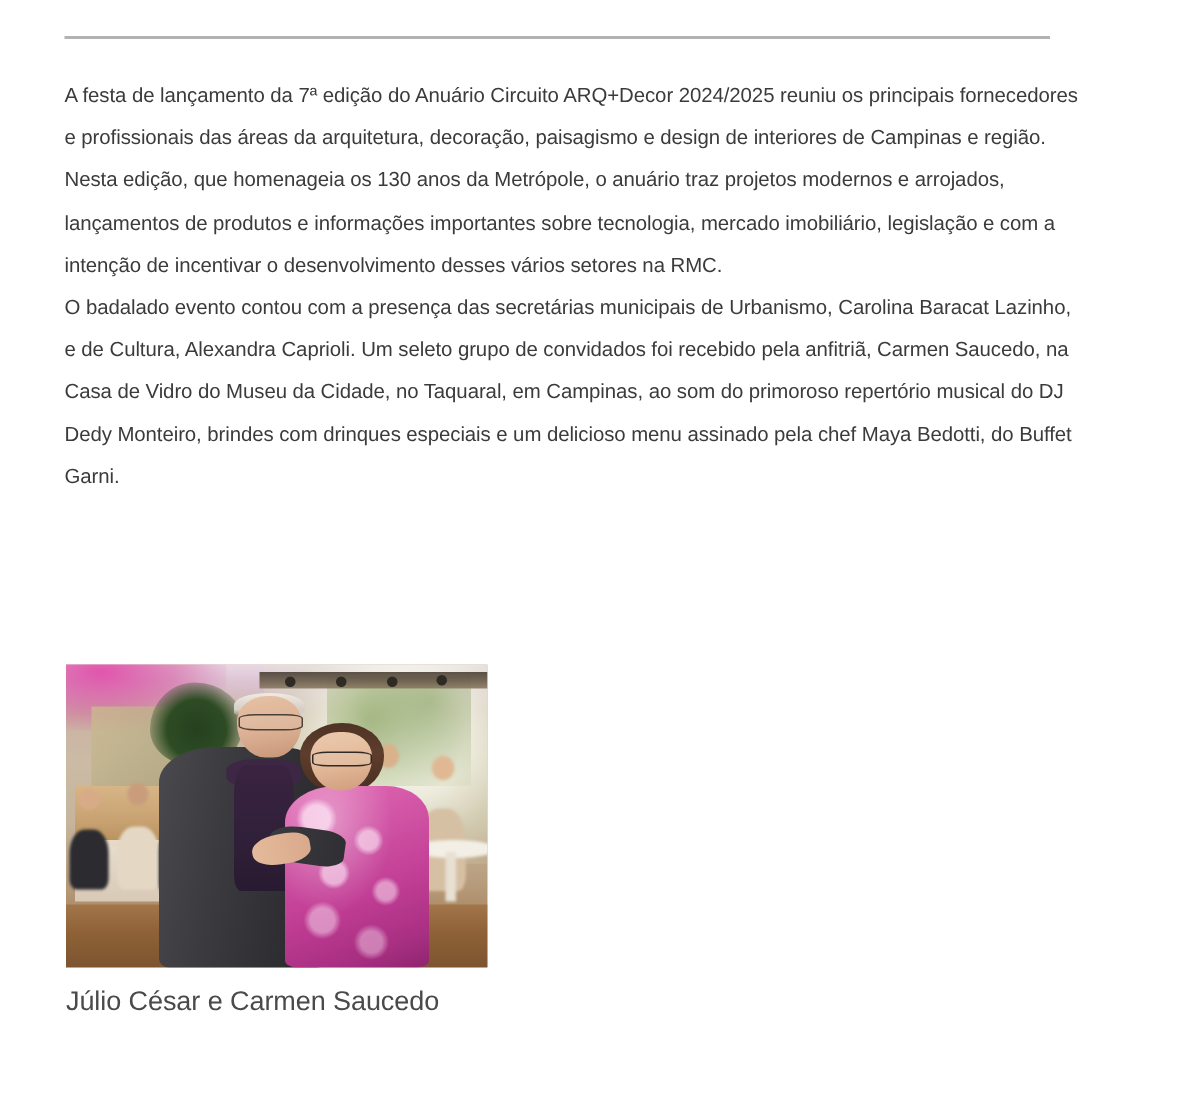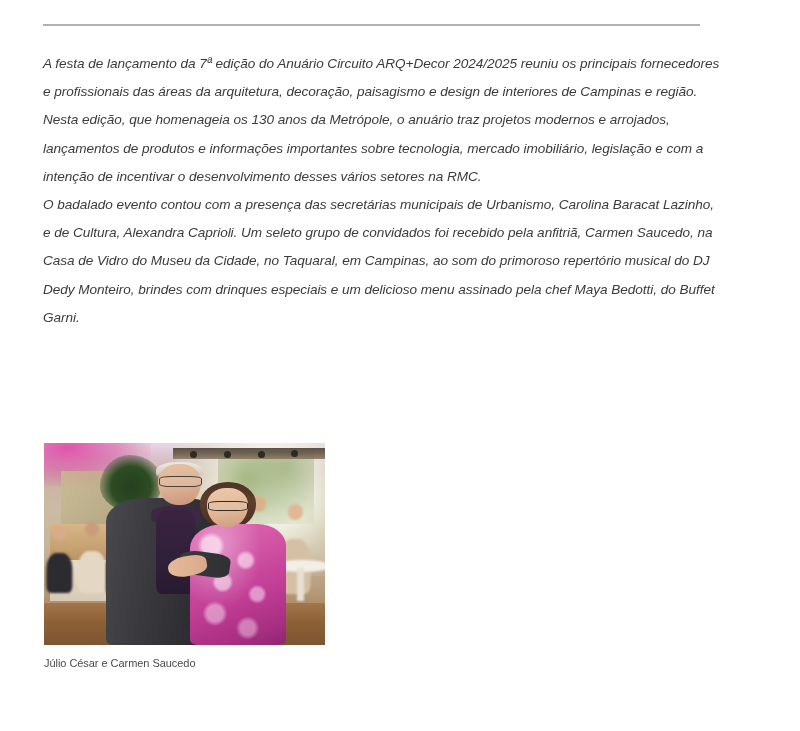--- a/index.html
+++ b/index.html
@@ -60,7 +60,6 @@
   .article-body p {
     margin: 0;
     width: 682px;
-    font-style: italic;
   }
 
   .article-body p.lead {

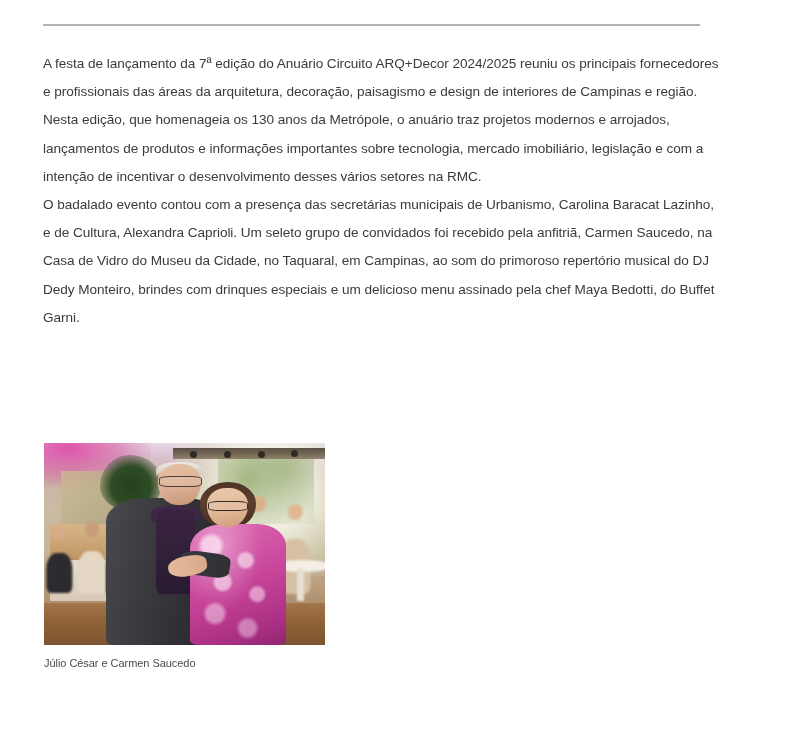--- a/index.html
+++ b/index.html
@@ -310,7 +310,7 @@
   
   .figure-caption {
     margin-top: 11px;
-    font-size: 11px;
+    font-size: 18px;
     color: #4a4a4a;
     line-height: 1.3;
     letter-spacing: -0.05px;

